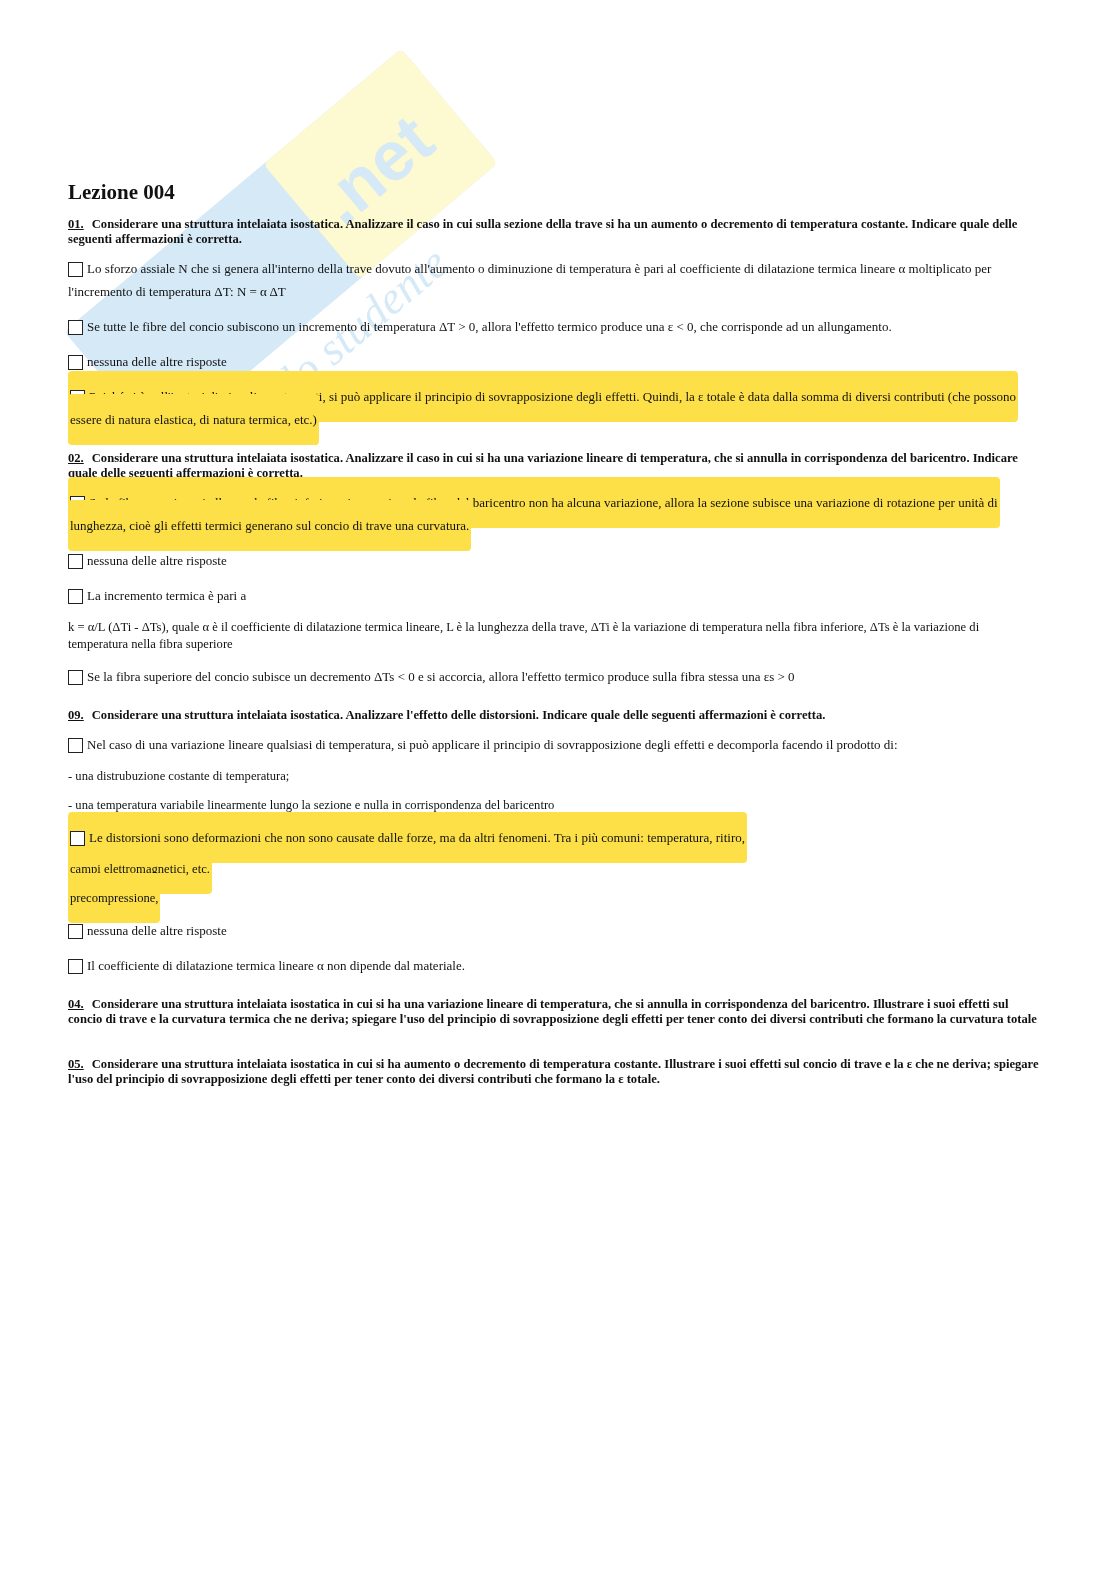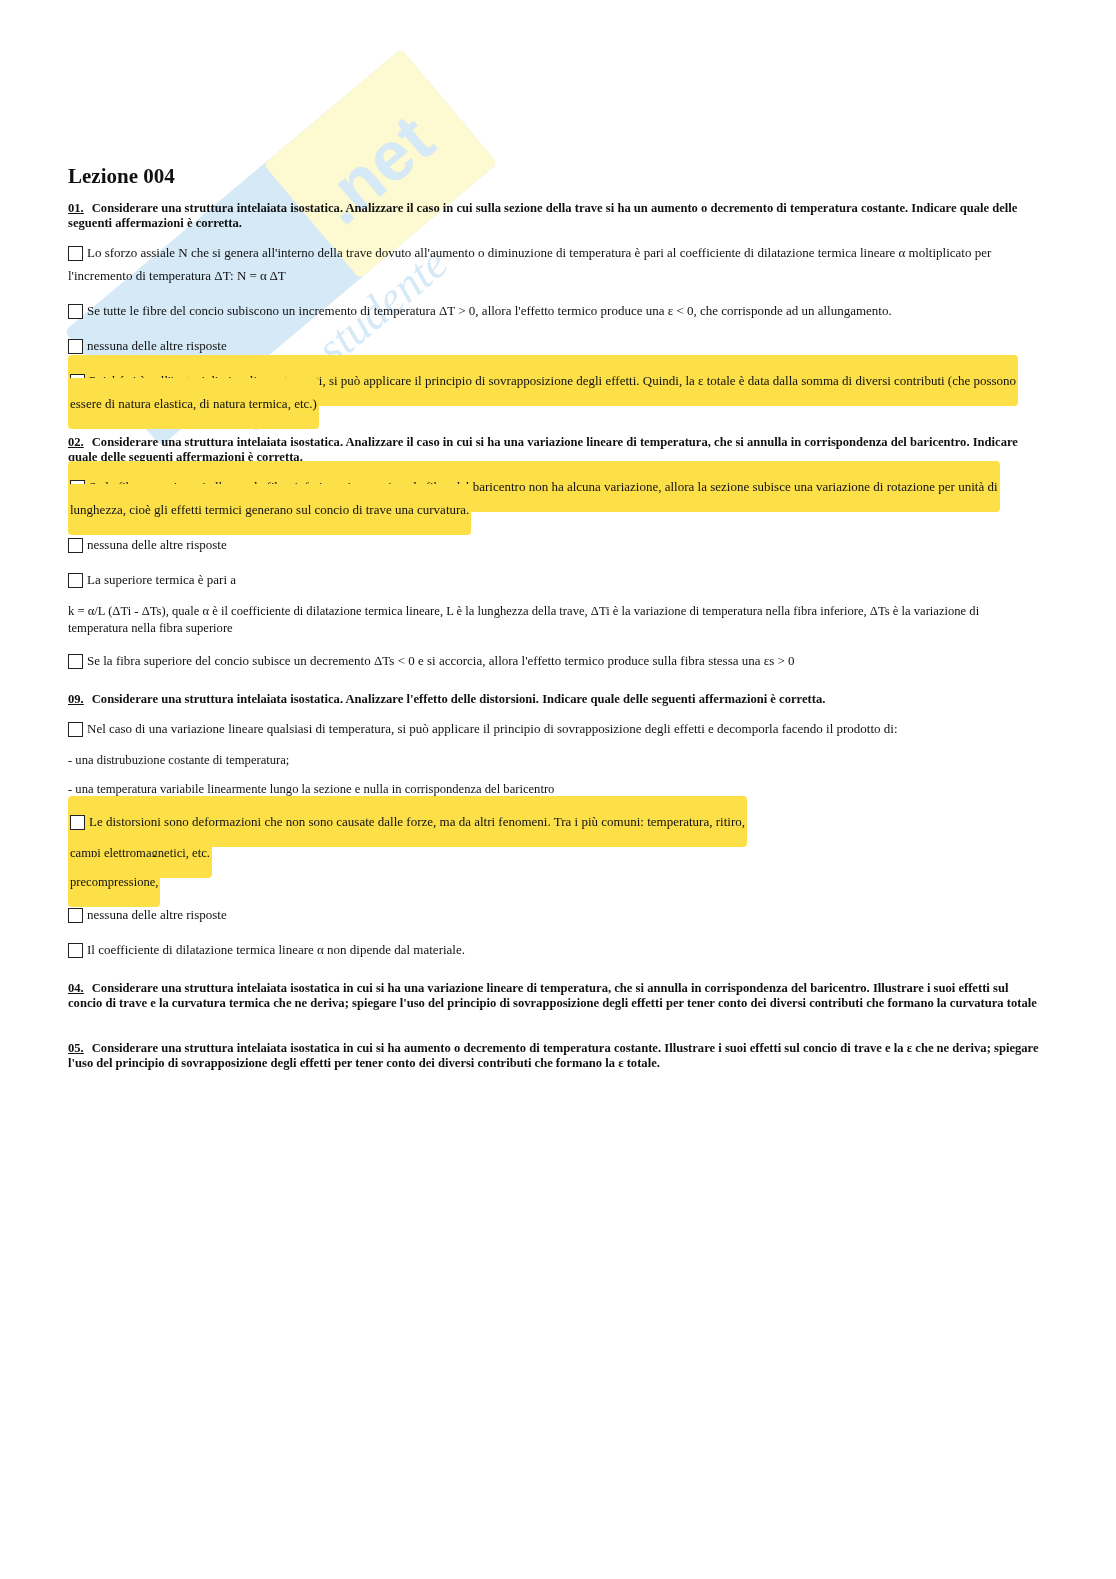--- a/index.html
+++ b/index.html
@@ -12,7 +12,7 @@
     pointer-events: none; z-index: 0;
   }
   .page {
-    position: absolute; left: 68px; top: 164px; width: 972px; z-index: 1;
+    position: absolute; left: 68px; top: 180px; width: 972px; z-index: 1;
   }
   h1 {
     font-size: 21px; font-weight: bold; margin: 0 0 12px 0; line-height: 1.2;

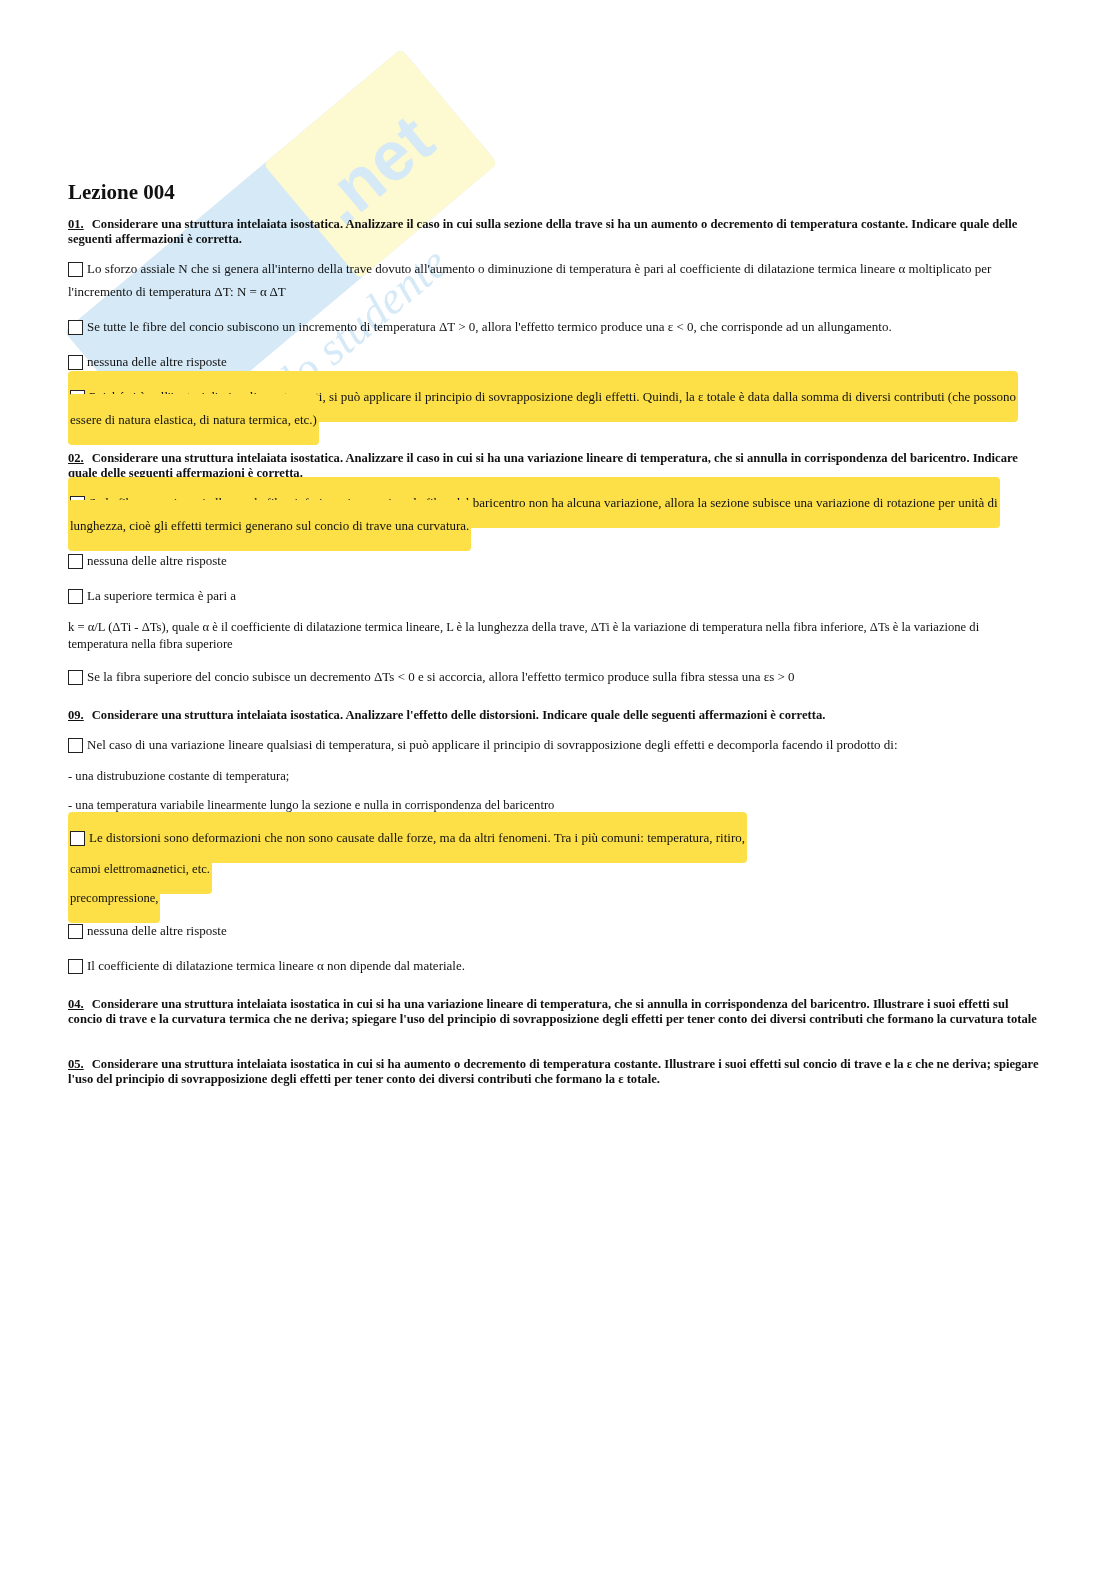--- a/index.html
+++ b/index.html
@@ -68,7 +68,7 @@
     </div>
     <div class="opt"><span class="hl"><span class="cb"></span><span>Se la fibra superiore si allunga, la fibra inferiore si accorcia, e la fibra del baricentro non ha alcuna variazione, allora la sezione subisce una variazione di rotazione per unità di lunghezza, cioè gli effetti termici generano sul concio di trave una curvatura.</span></span></div>
     <div class="opt"><span class="cb"></span><span>nessuna delle altre risposte</span></div>
-    <div class="opt"><span class="cb"></span><span>La superiore termica è pari a</span></div>
+    <div class="opt"><span class="cb"></span><span>La incremento termica è pari a</span></div>
     <div class="plain">k = α/L (ΔTi - ΔTs), quale α è il coefficiente di dilatazione termica lineare, L è la lunghezza della trave, ΔTi è la variazione di temperatura nella fibra inferiore, ΔTs è la variazione di temperatura nella fibra superiore</div>
     <div class="opt"><span class="cb"></span><span>Se la fibra superiore del concio subisce un decremento ΔTs &lt; 0 e si accorcia, allora l'effetto termico produce sulla fibra stessa una εs &gt; 0</span></div>
   </div>

